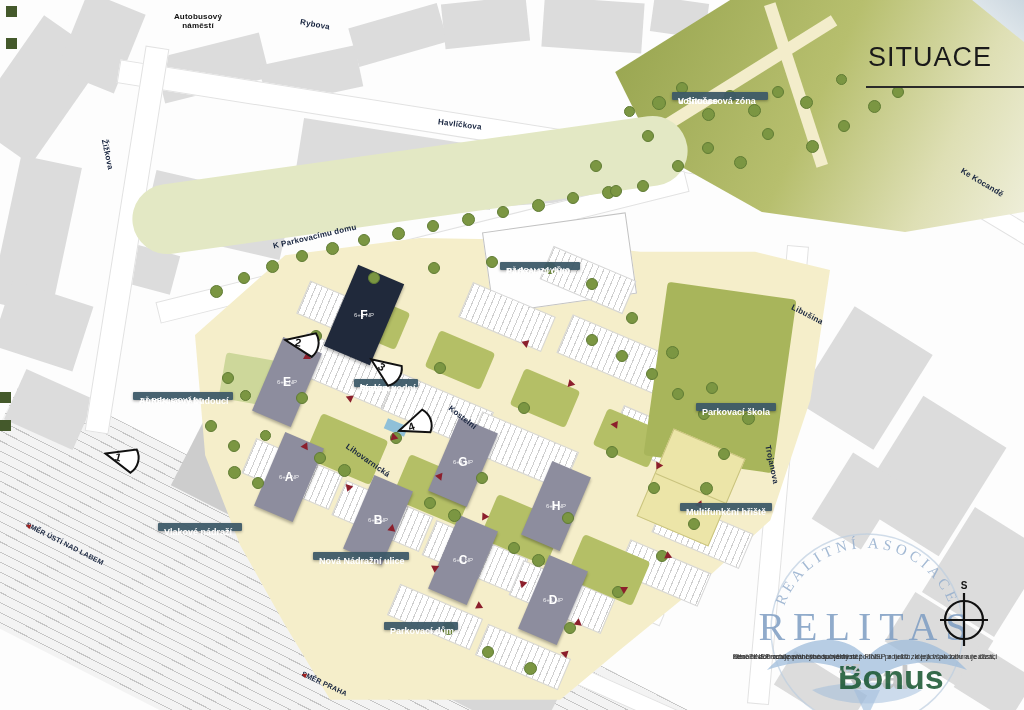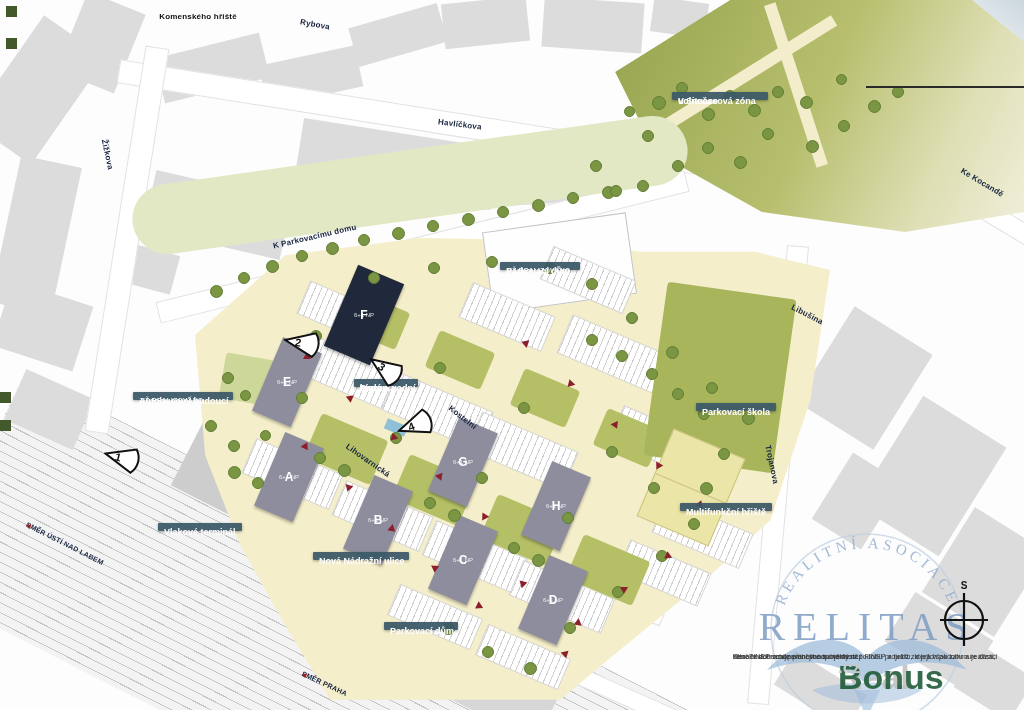--- a/index.html
+++ b/index.html
@@ -316,7 +316,7 @@
       <div class="red" style="left:560px;top:650px;transform:rotate(287deg);"></div>
     </div>
 
-  <div class="street" style="left:158px;top:12px;width:80px;white-space:normal;text-align:center;color:#111;">Komenského hřiště</div>
+  <div class="street" style="left:158px;top:12px;width:80px;white-space:normal;text-align:center;color:#111;">Autobusový náměstí</div>
   <div class="street" style="left:300px;top:20px;transform:rotate(10deg);">Rybova</div>
   <div class="street" style="left:438px;top:120px;transform:rotate(7deg);">Havlíčkova</div>
   <div class="street" style="left:92px;top:150px;transform:rotate(78deg);">Žižkova</div>

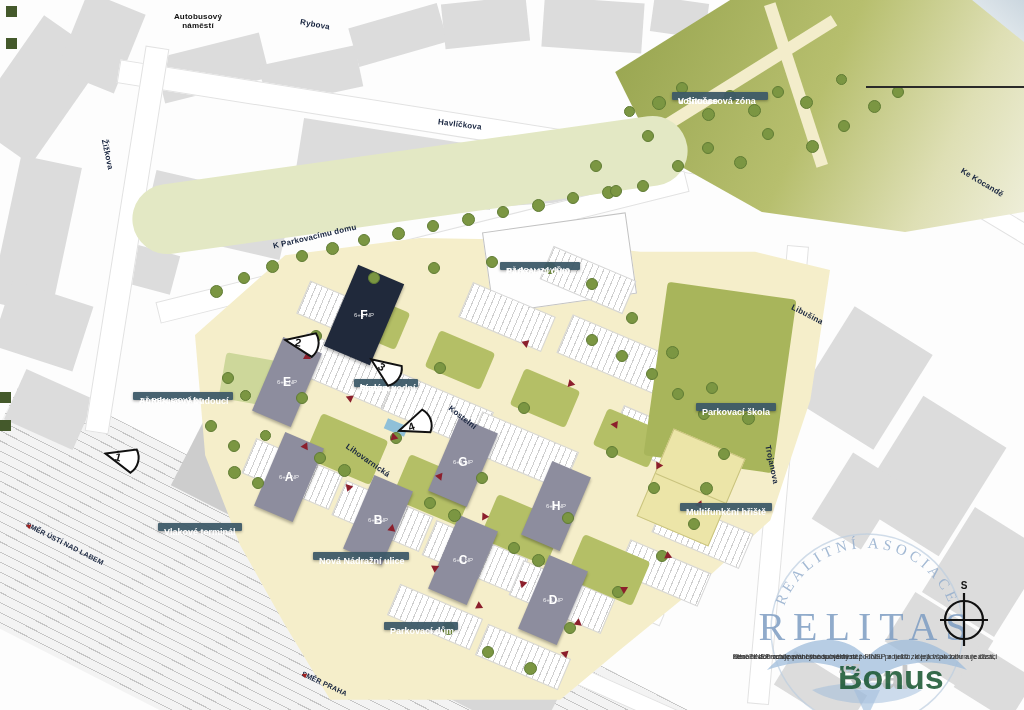--- a/index.html
+++ b/index.html
@@ -390,6 +390,7 @@
     <span class="num">4</span>
     </div>
 
+  <div id="title">SITUACE</div>
   <div id="title-rule"></div>
 
   <svg class="relitas" width="230" height="215" viewBox="0 0 230 215">

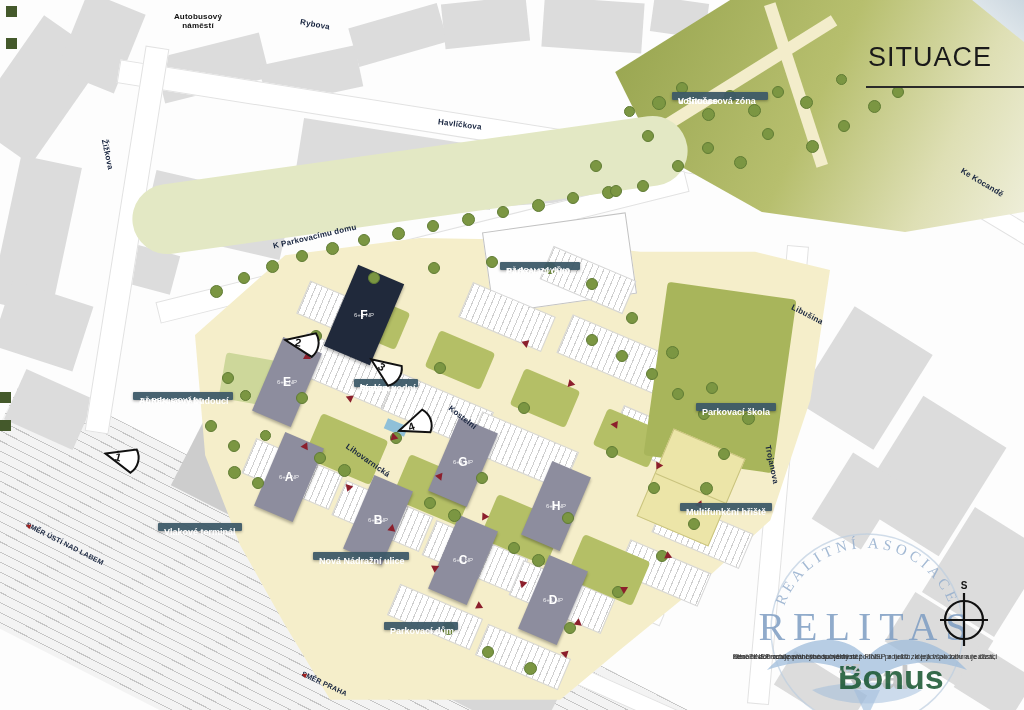--- a/index.html
+++ b/index.html
@@ -356,7 +356,7 @@
     <span class="main">Multifunkční hřiště</span>
     </div>
   <div class="co" style="left:158px;top:523px;width:84px;">
-    <span class="main">Vlakové terminál</span>
+    <span class="main">Vlakové nádraží</span>
     </div>
   <div class="co" style="left:313px;top:552px;width:96px;">
     <span class="main">Nová Nádražní ulice</span>

